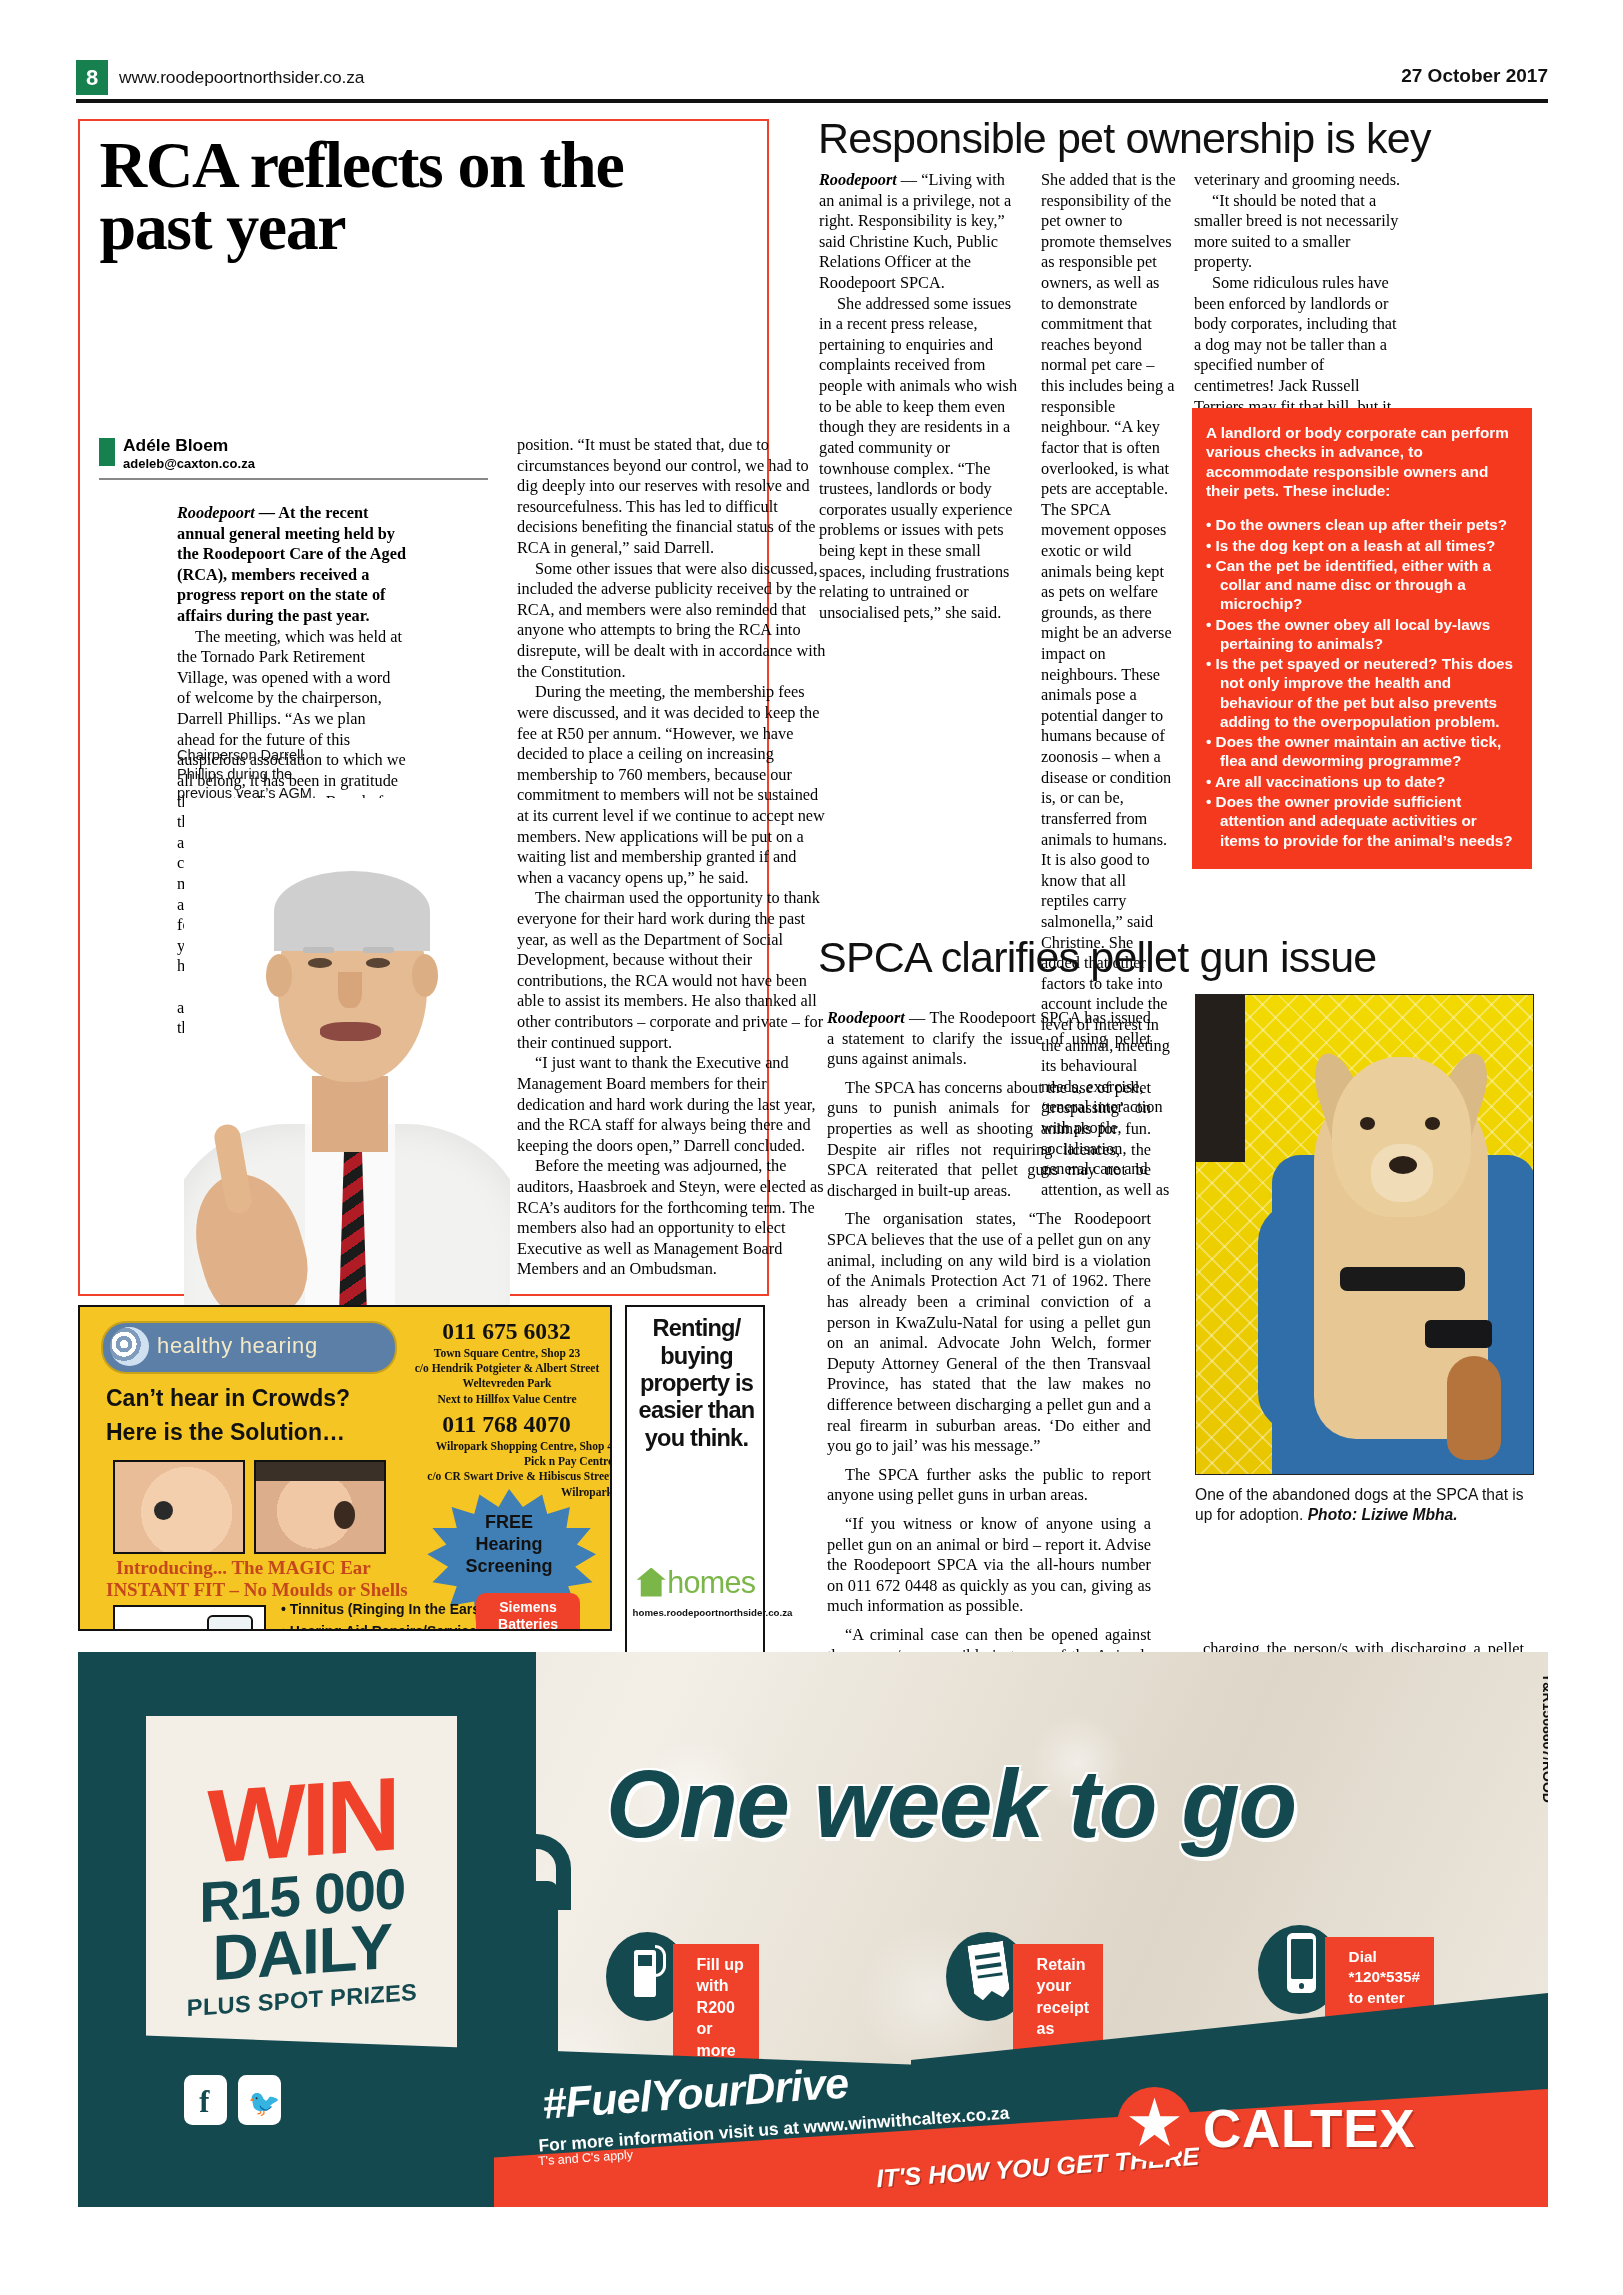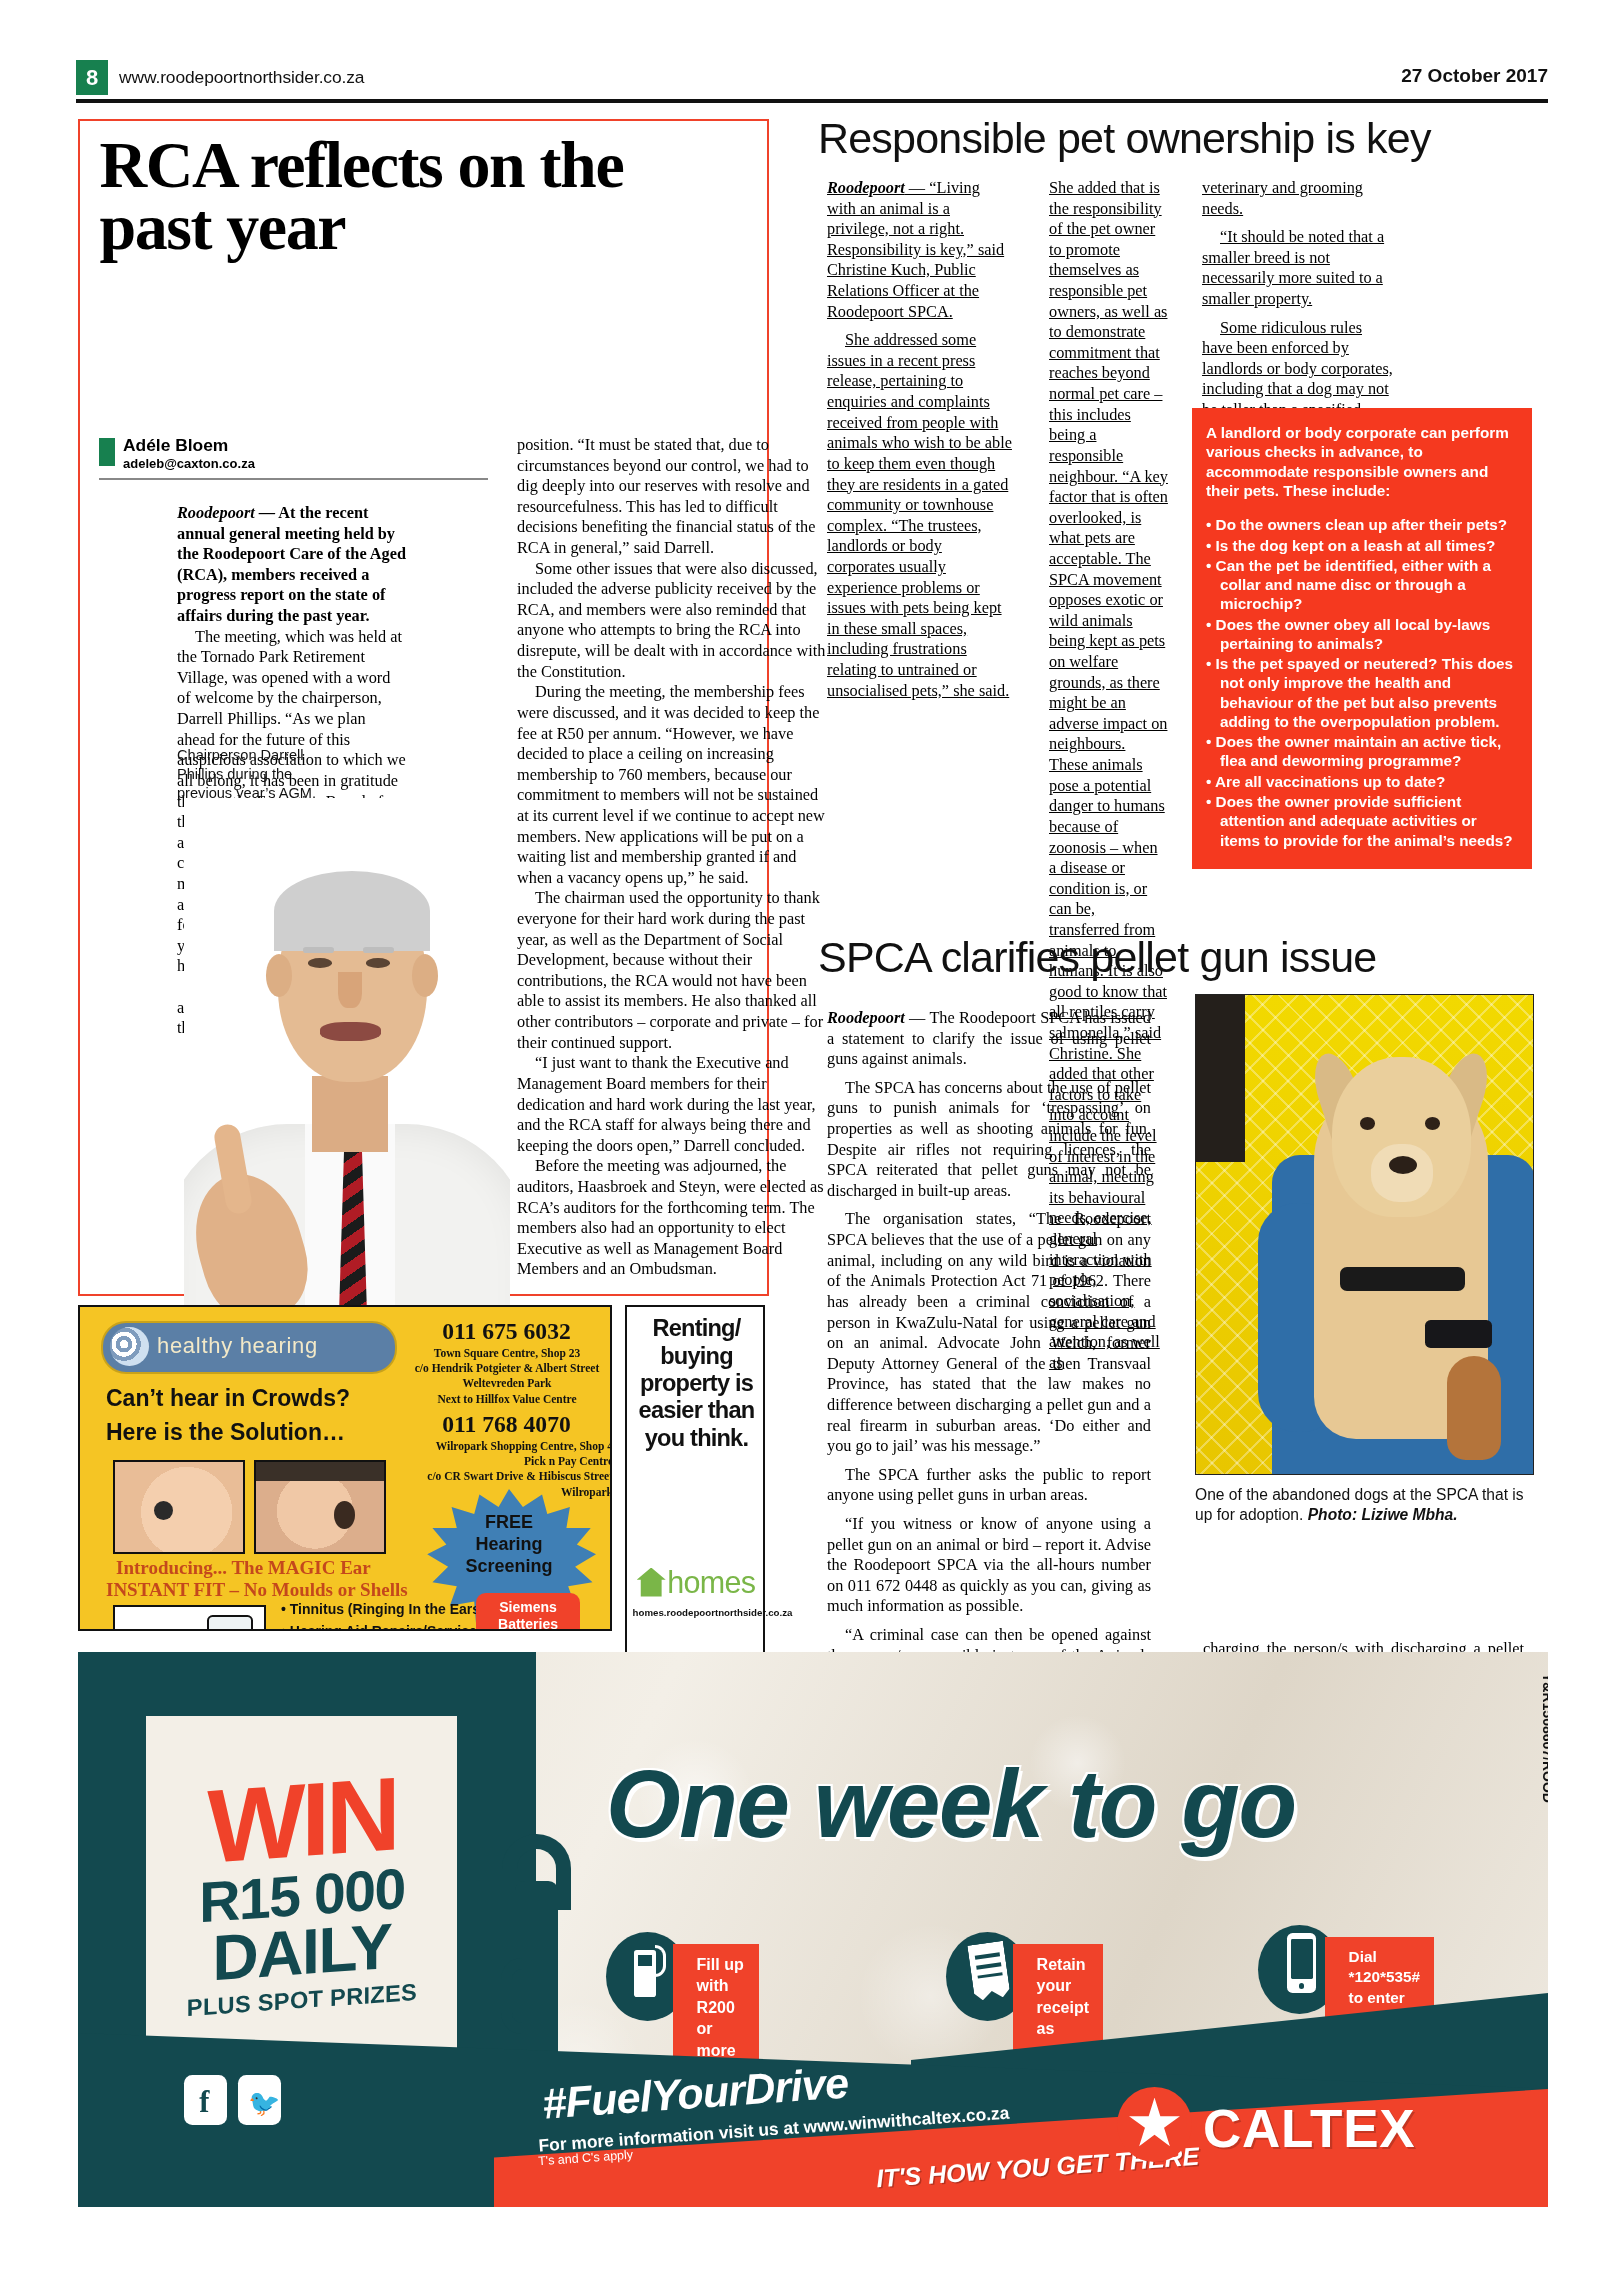--- a/index.html
+++ b/index.html
@@ -64,7 +64,7 @@
   .pet-head{position:absolute;left:818px;top:117px;width:736px;font-family:"Liberation Sans",sans-serif;
             font-weight:normal;font-size:43px;line-height:1;letter-spacing:-0.8px;color:#111;}
   .pet-col{position:absolute;font-size:16.3px;line-height:1.265;color:#000;}
-  .pet-col p{margin:8px;text-indent:18px;text-decoration:underline;}
+  .pet-col p{margin:0;text-indent:18px;}
   .pet-col p.first{text-indent:0;}
   .pet-col .place{font-style:italic;font-weight:bold;}
   .pet-c1{left:819px;top:170px;width:201px;}

